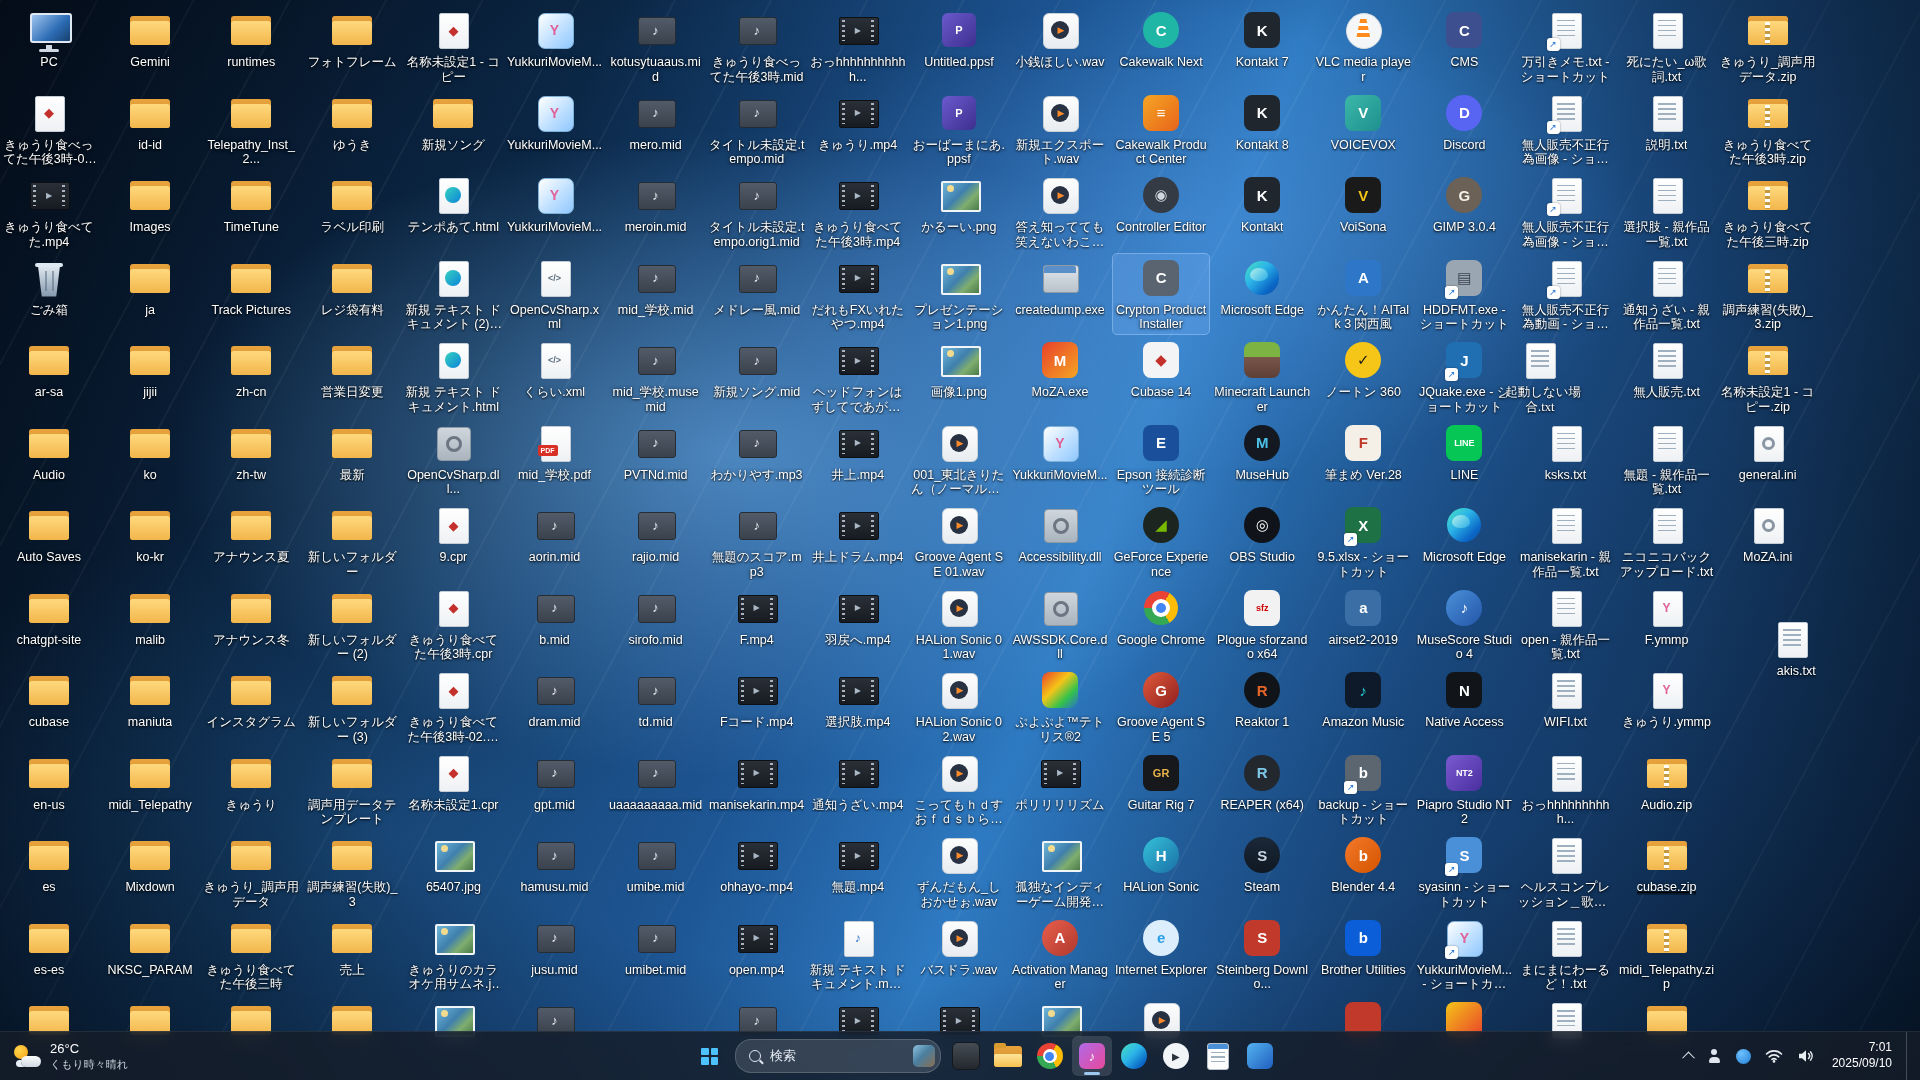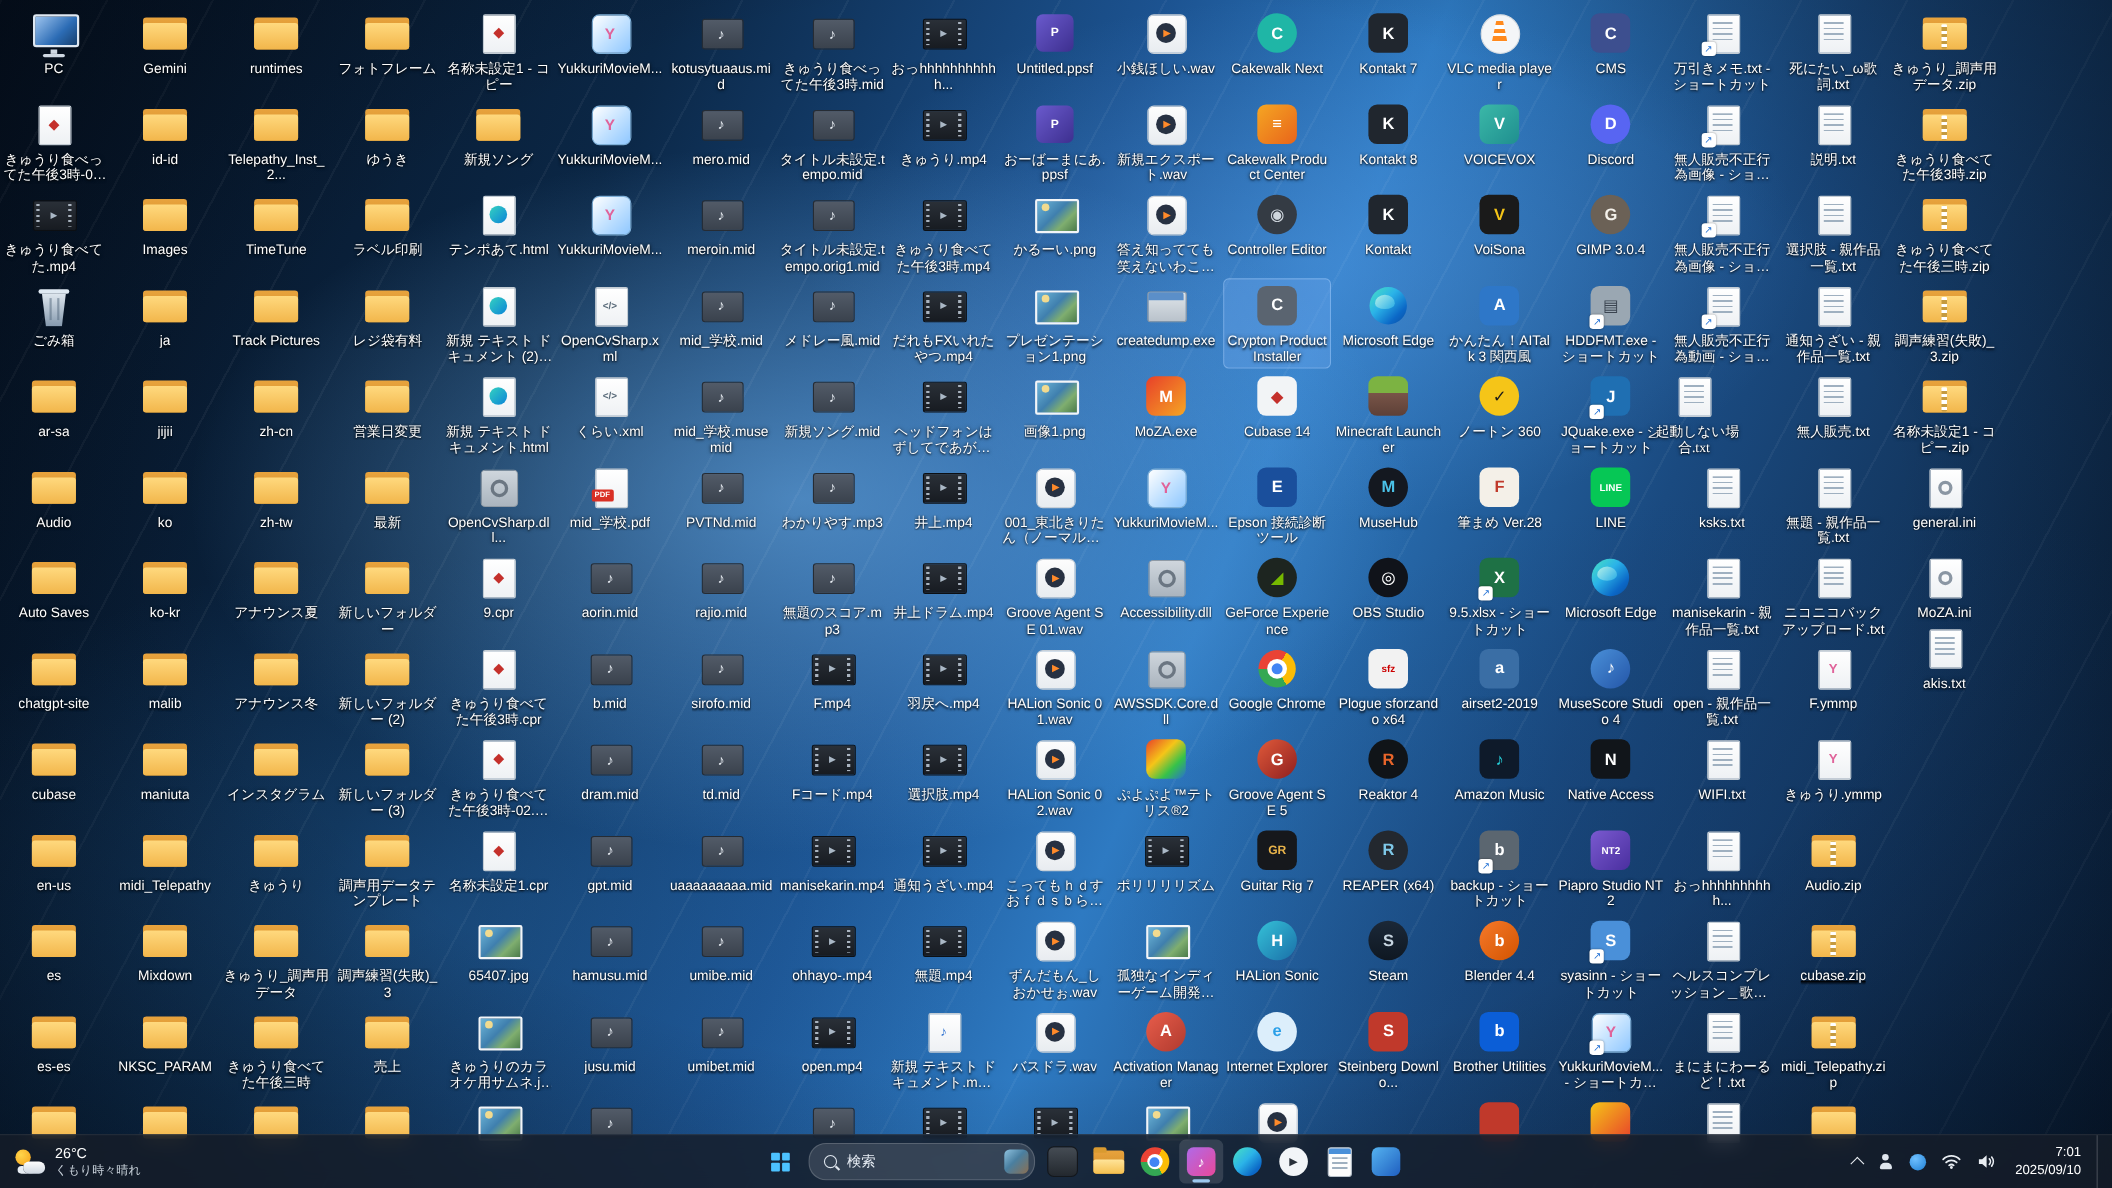--- a/index.html
+++ b/index.html
@@ -1796,7 +1796,7 @@
       </div>
       <div class="lbl">MoZA.ini</div>
     </div>
-    <div class="cell" style="left: 1719.7px; top: 565px;">
+    <div class="cell" style="left: 1719.7px; top: 615px; align-items: flex-end;">
       <div class="ic ic-txt">
         <span class="in"></span>
         <span class="g"></span>

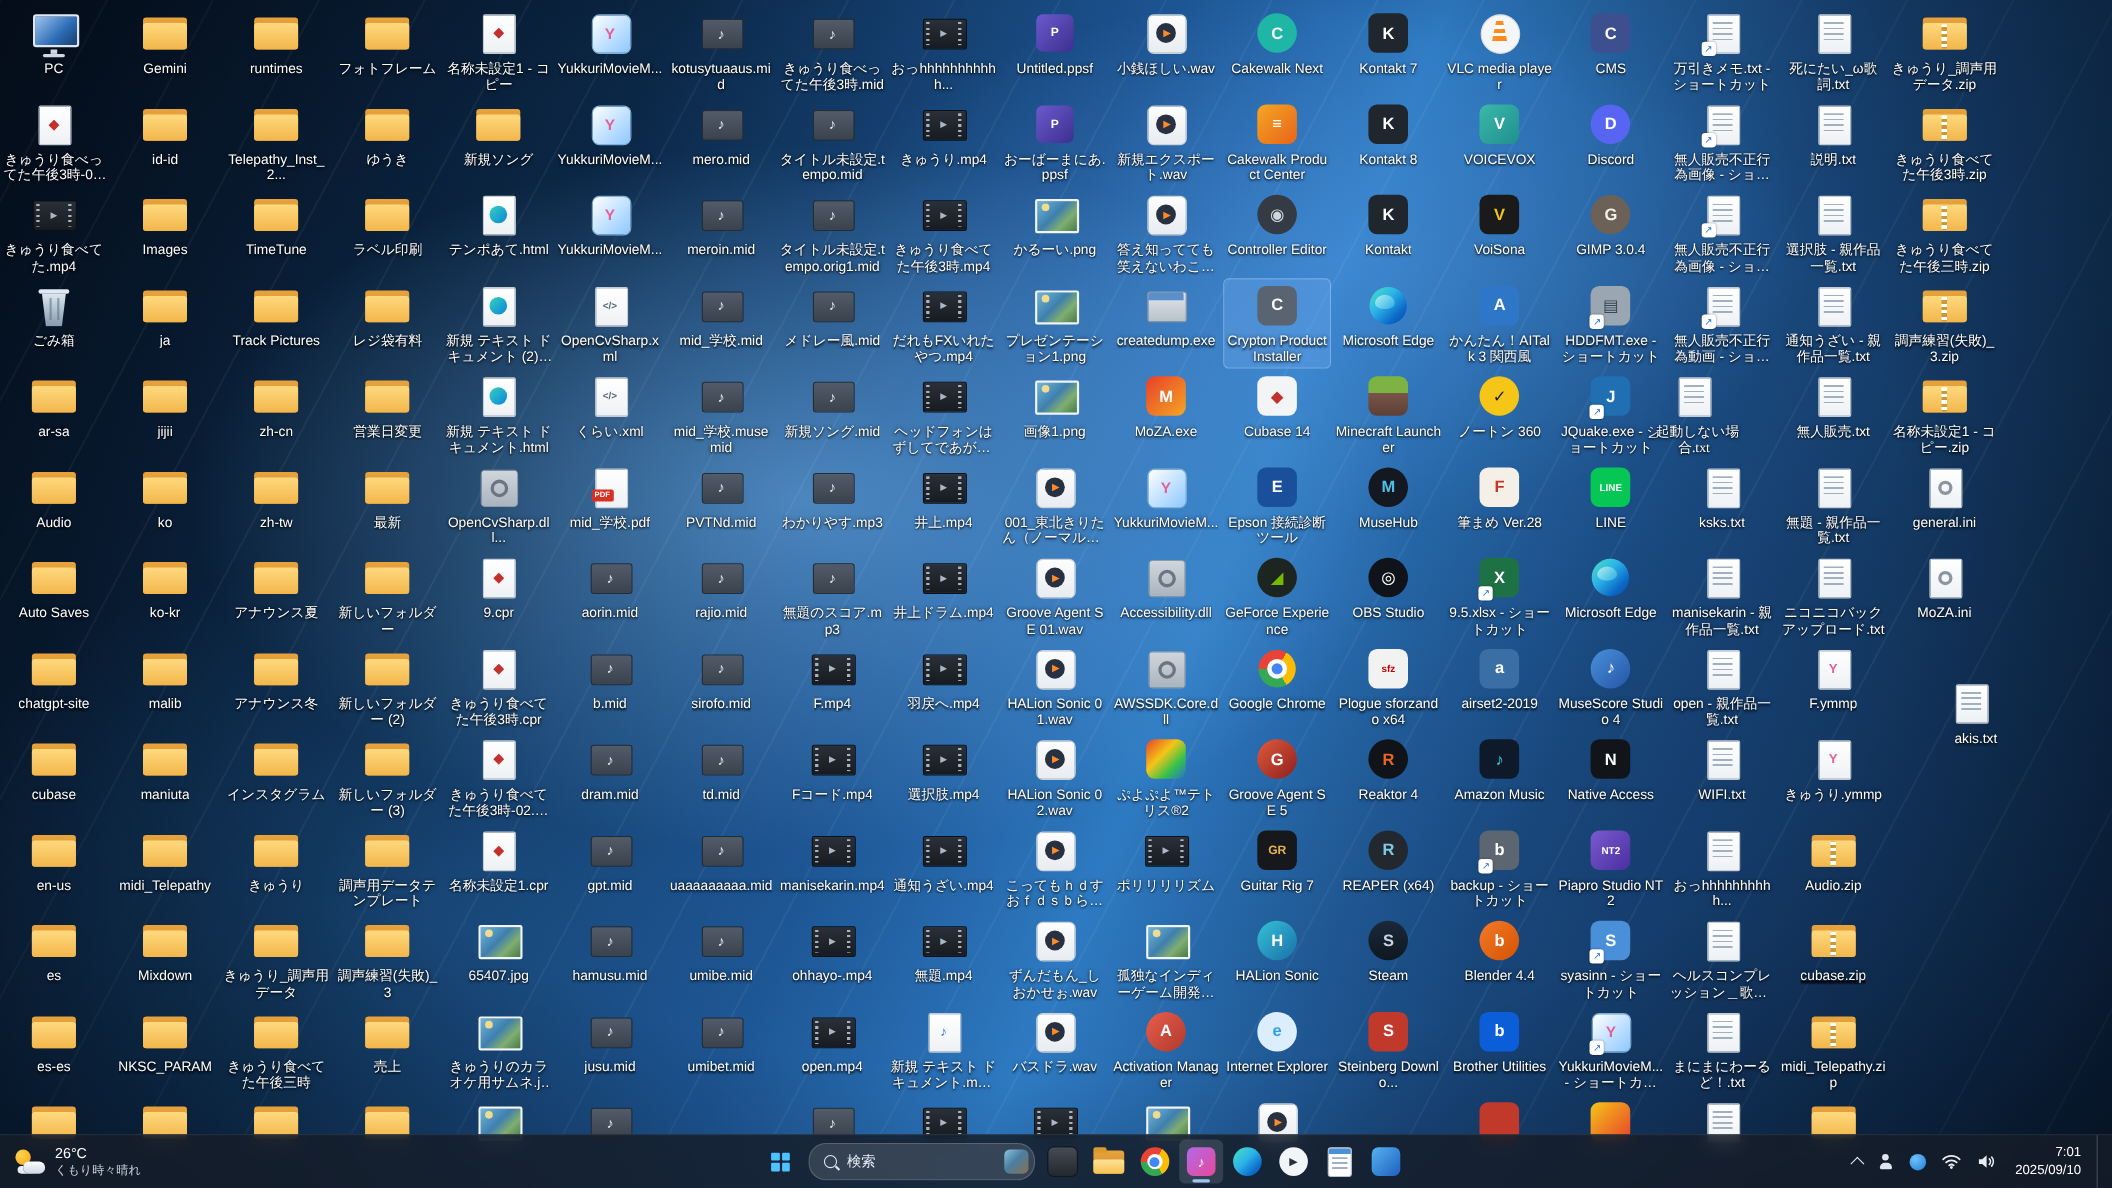--- a/index.html
+++ b/index.html
@@ -1350,7 +1350,7 @@
         <span class="in" style="background: rgb(16, 20, 24); border-radius: 50%;"></span>
         <span class="g" style="color: rgb(232, 101, 42); font-size: 15px;">R</span>
       </div>
-      <div class="lbl">Reaktor 4</div>
+      <div class="lbl">Reaktor 1</div>
     </div>
     <div class="cell" style="left: 1214.2px; top: 748.5px;">
       <div class="ic ic-app">

